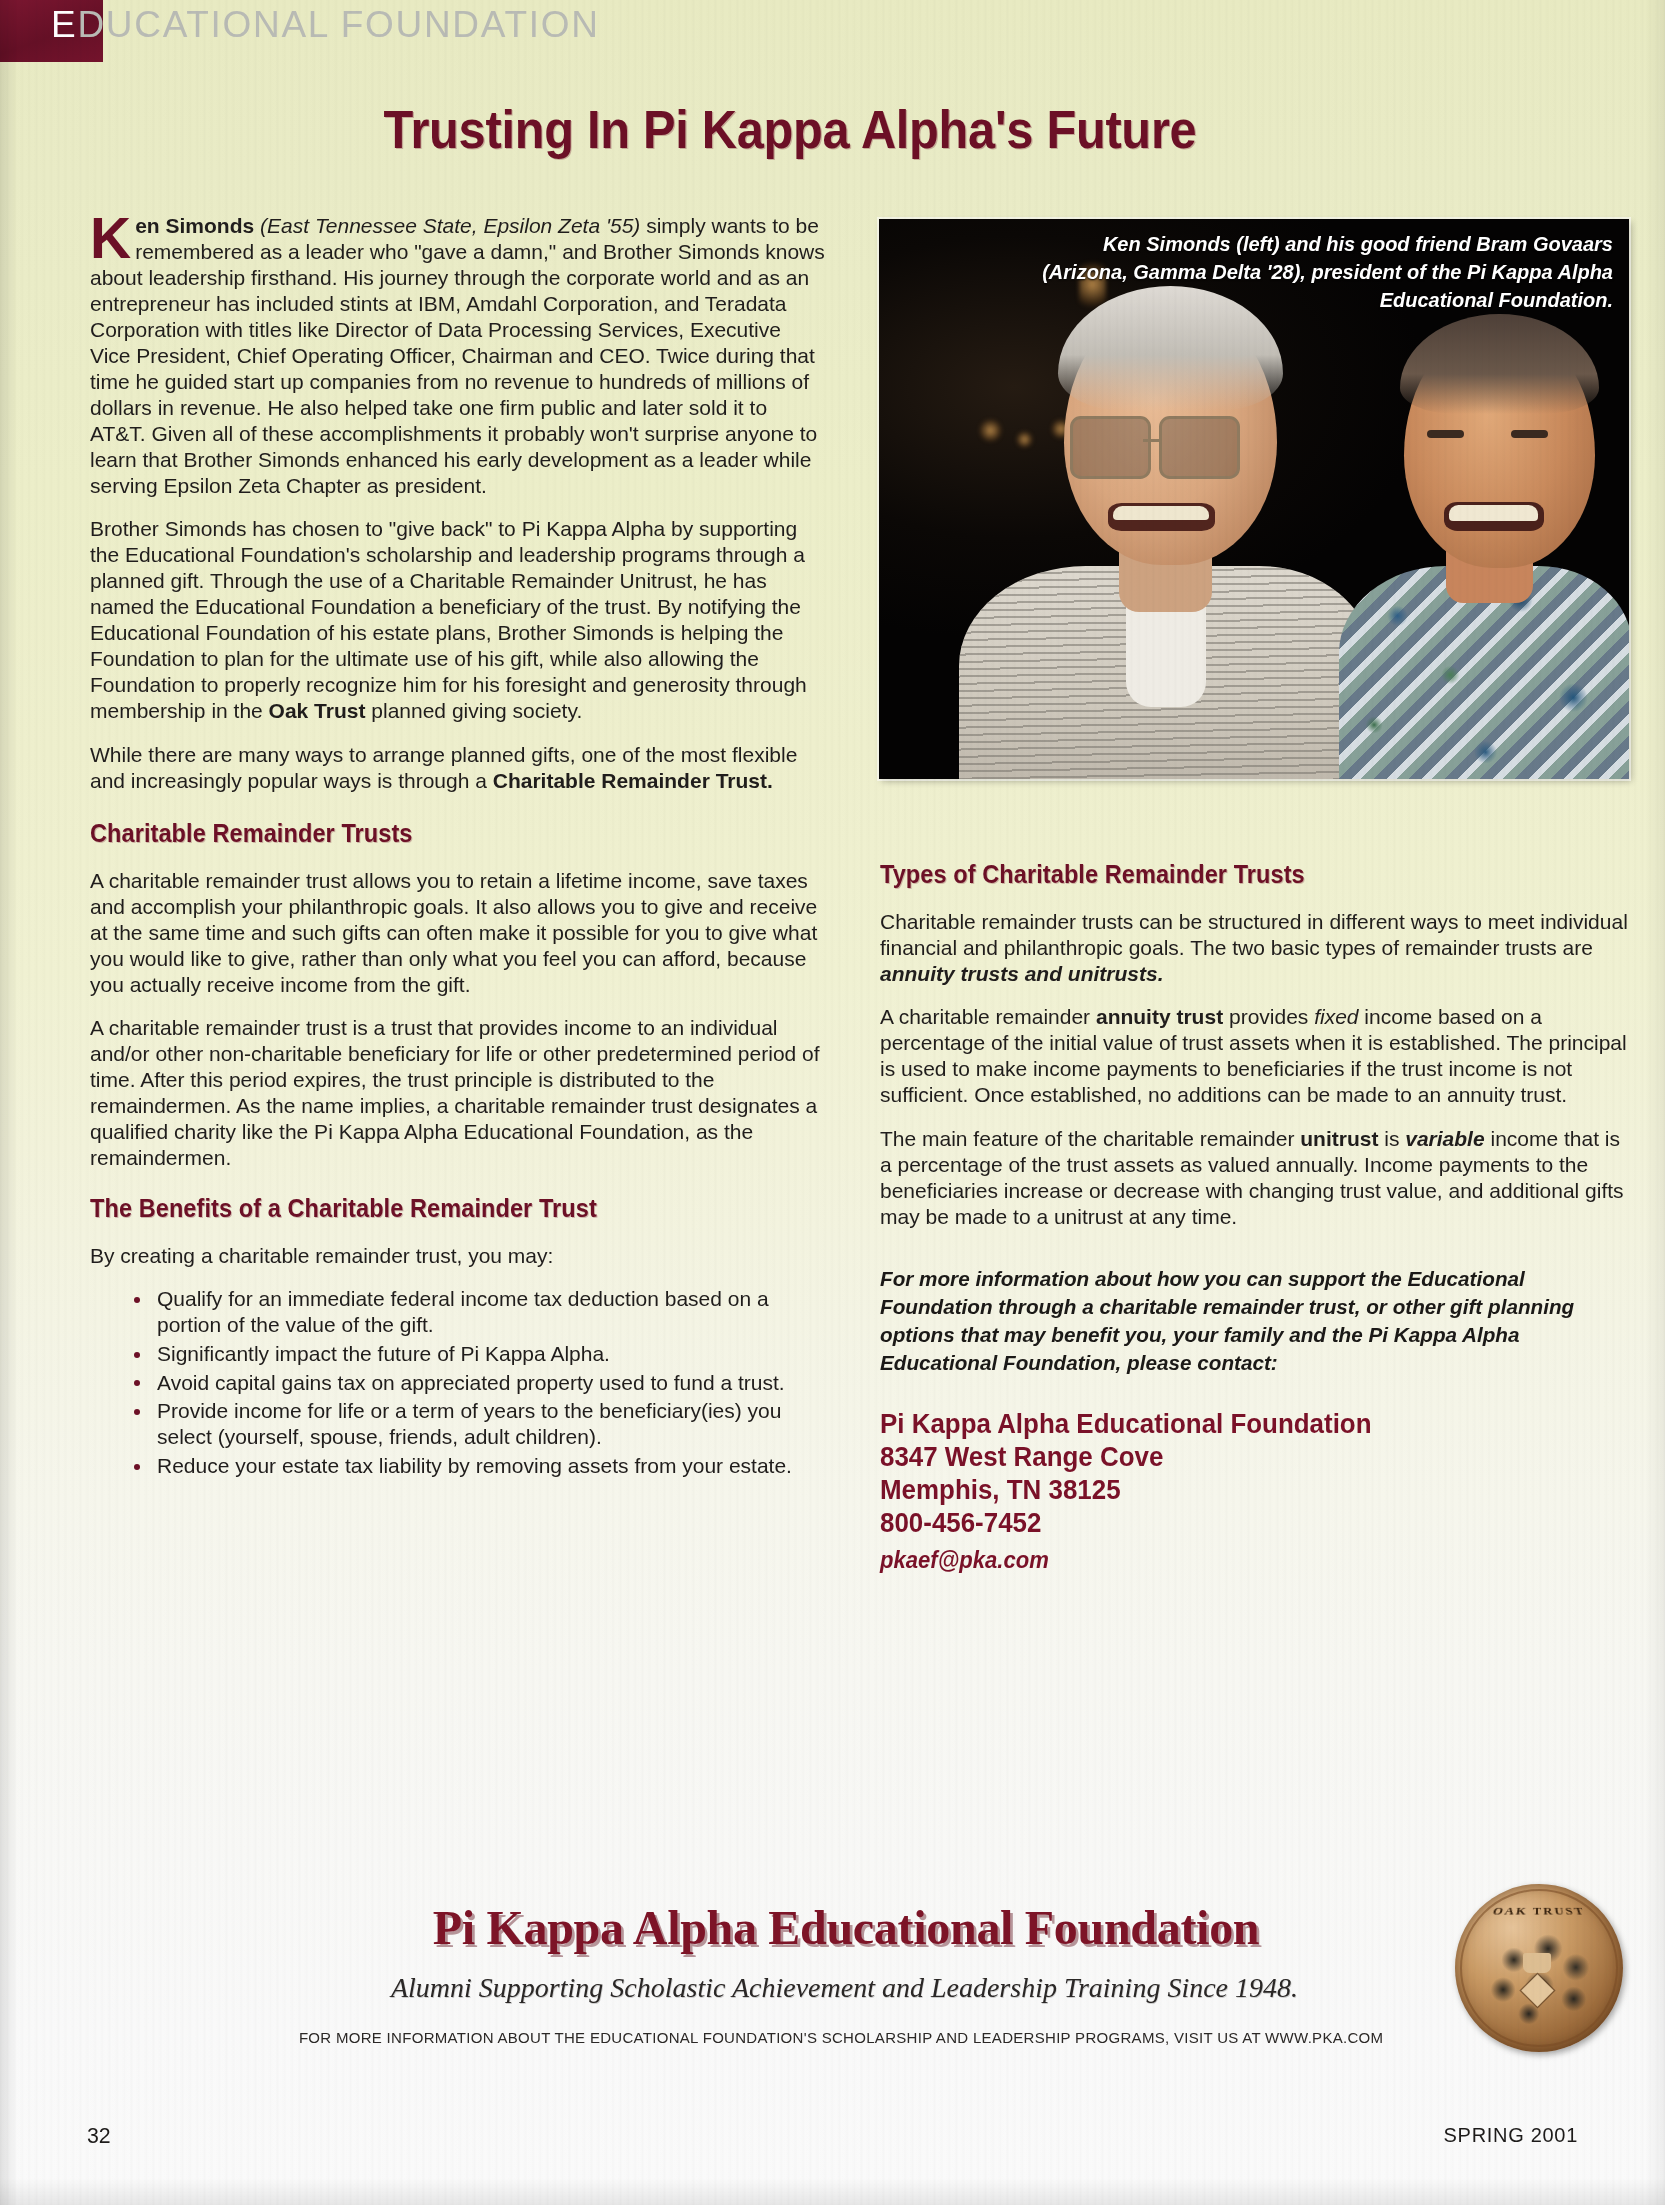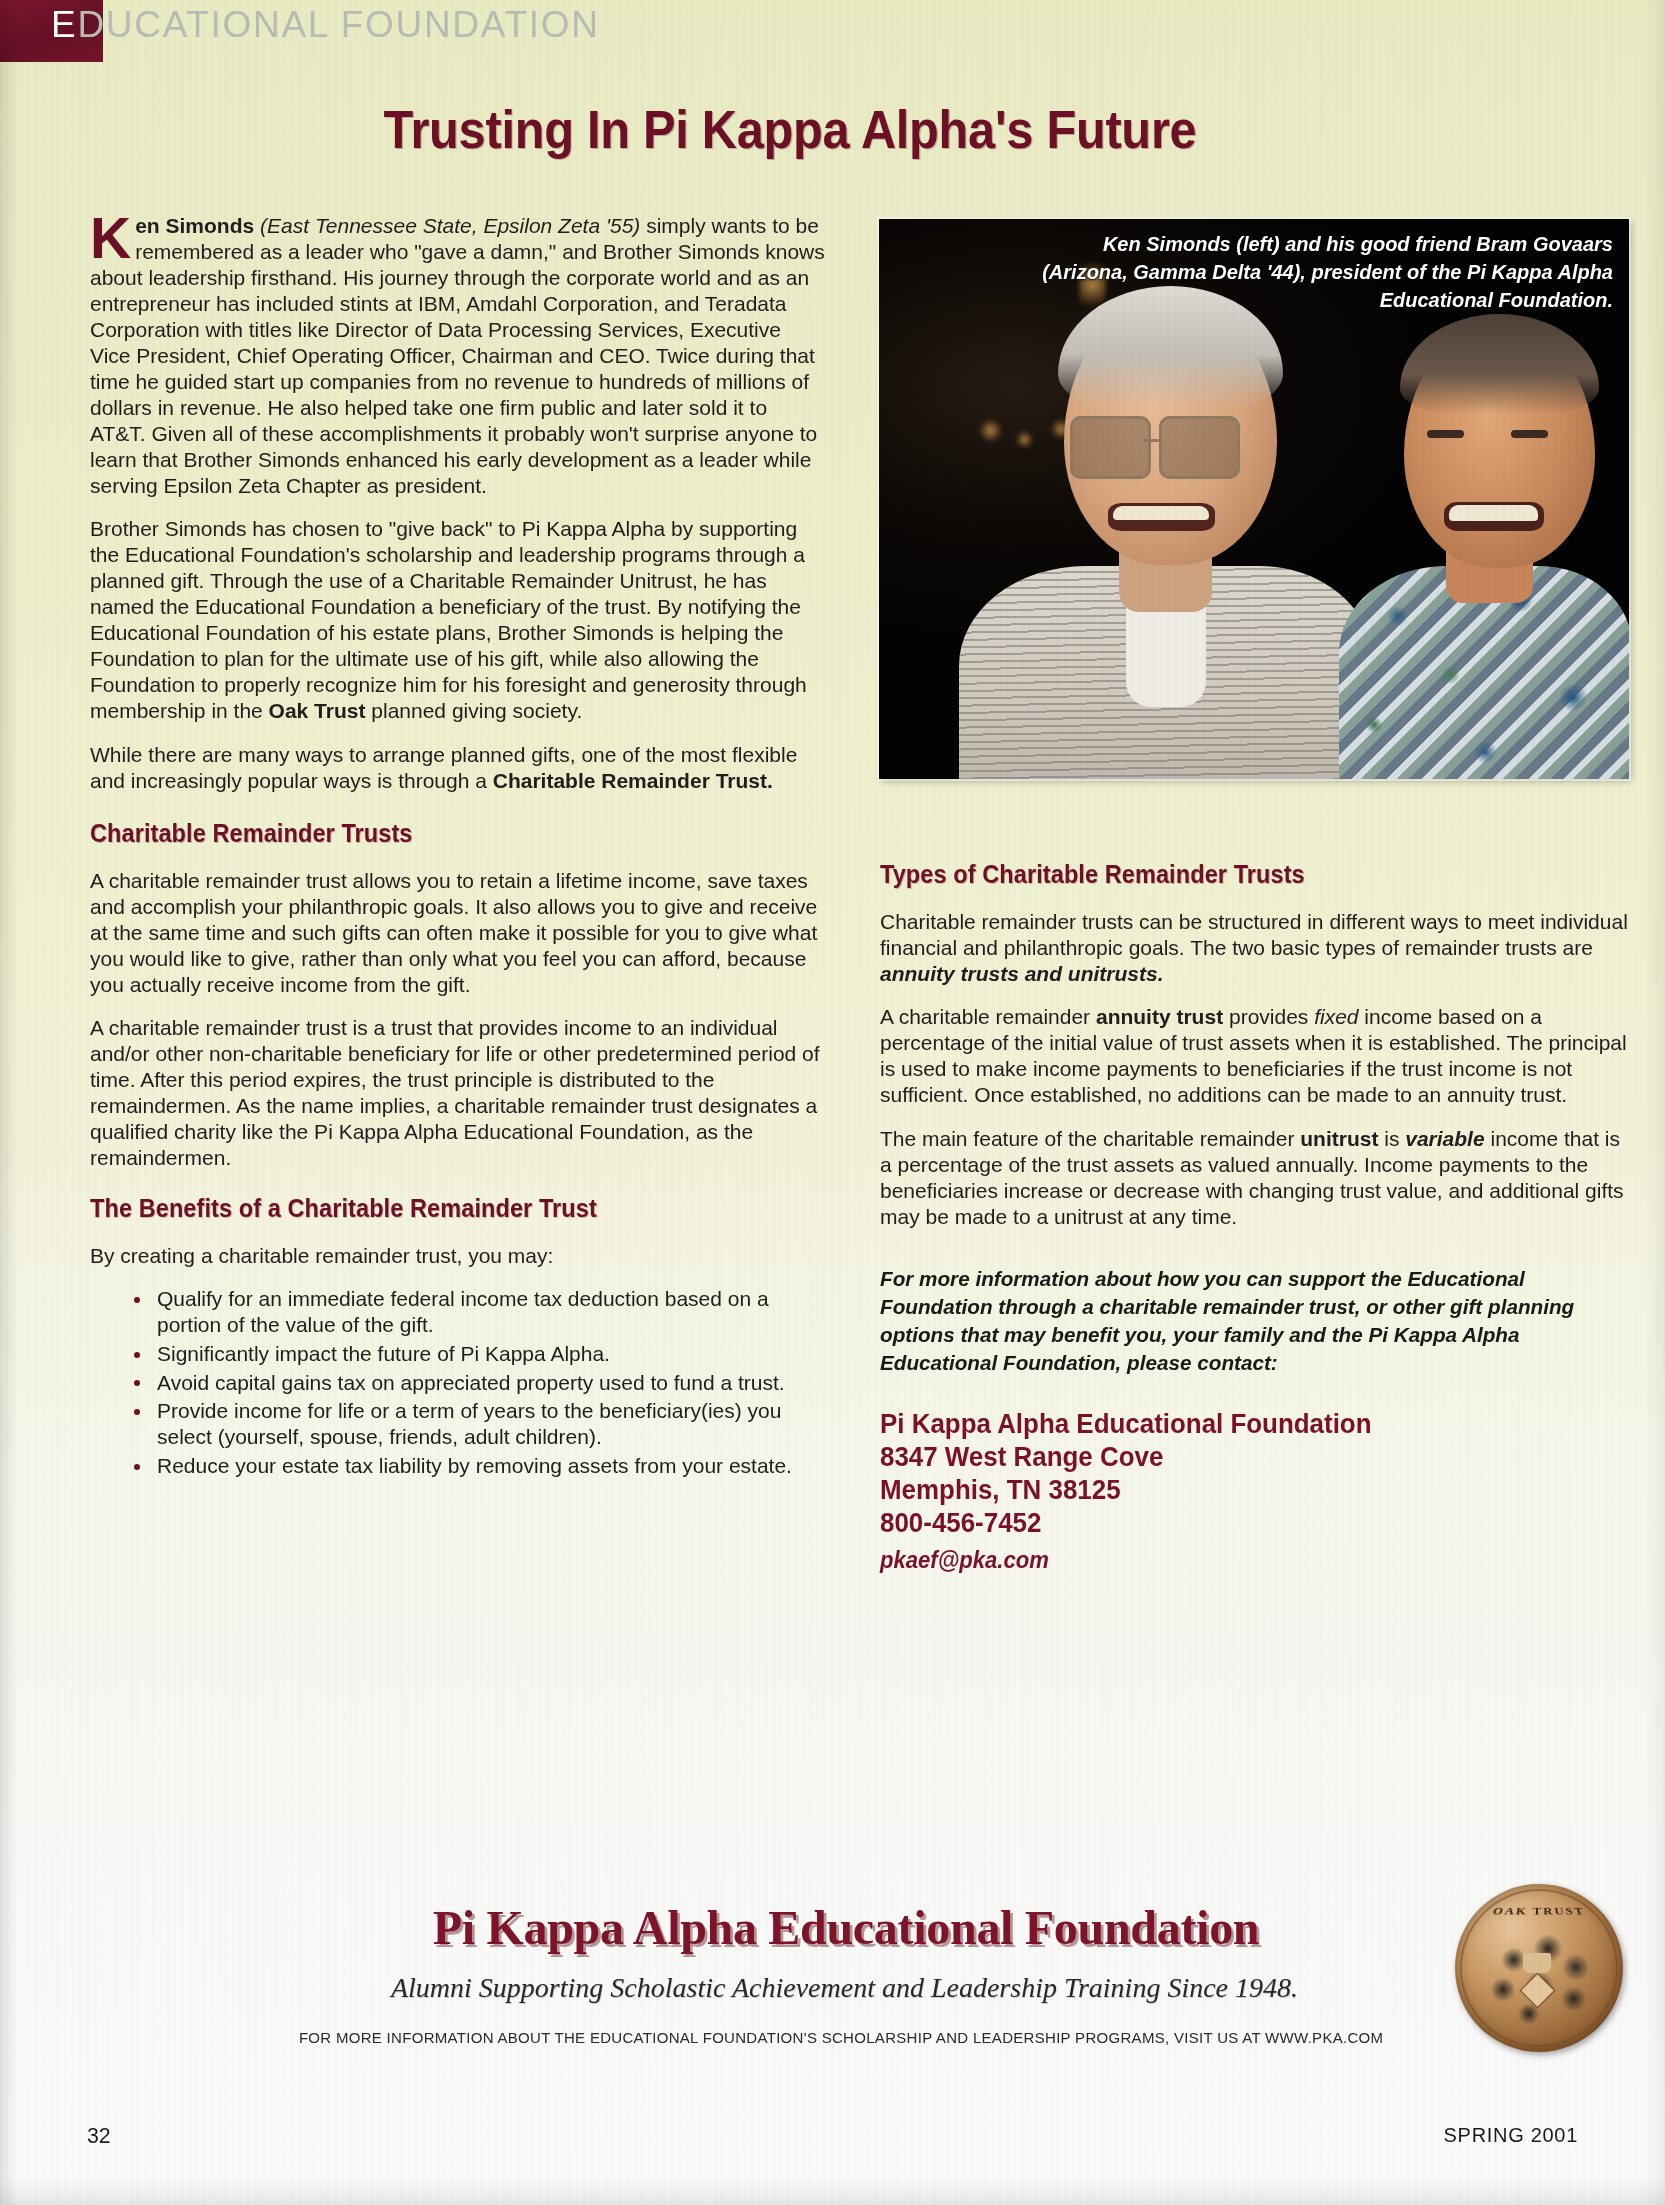--- a/index.html
+++ b/index.html
@@ -510,7 +510,7 @@
           <div class="m2-teeth"></div>
         </div>
     </div>
-    <div class="photo-caption">Ken Simonds (left) and his good friend Bram Govaars (Arizona, Gamma Delta '44), president of the Pi Kappa Alpha Educational Foundation.</div>
+    <div class="photo-caption">Ken Simonds (left) and his good friend Bram Govaars (Arizona, Gamma Delta '28), president of the Pi Kappa Alpha Educational Foundation.</div>
   </div>
 
   <div class="col-left">

